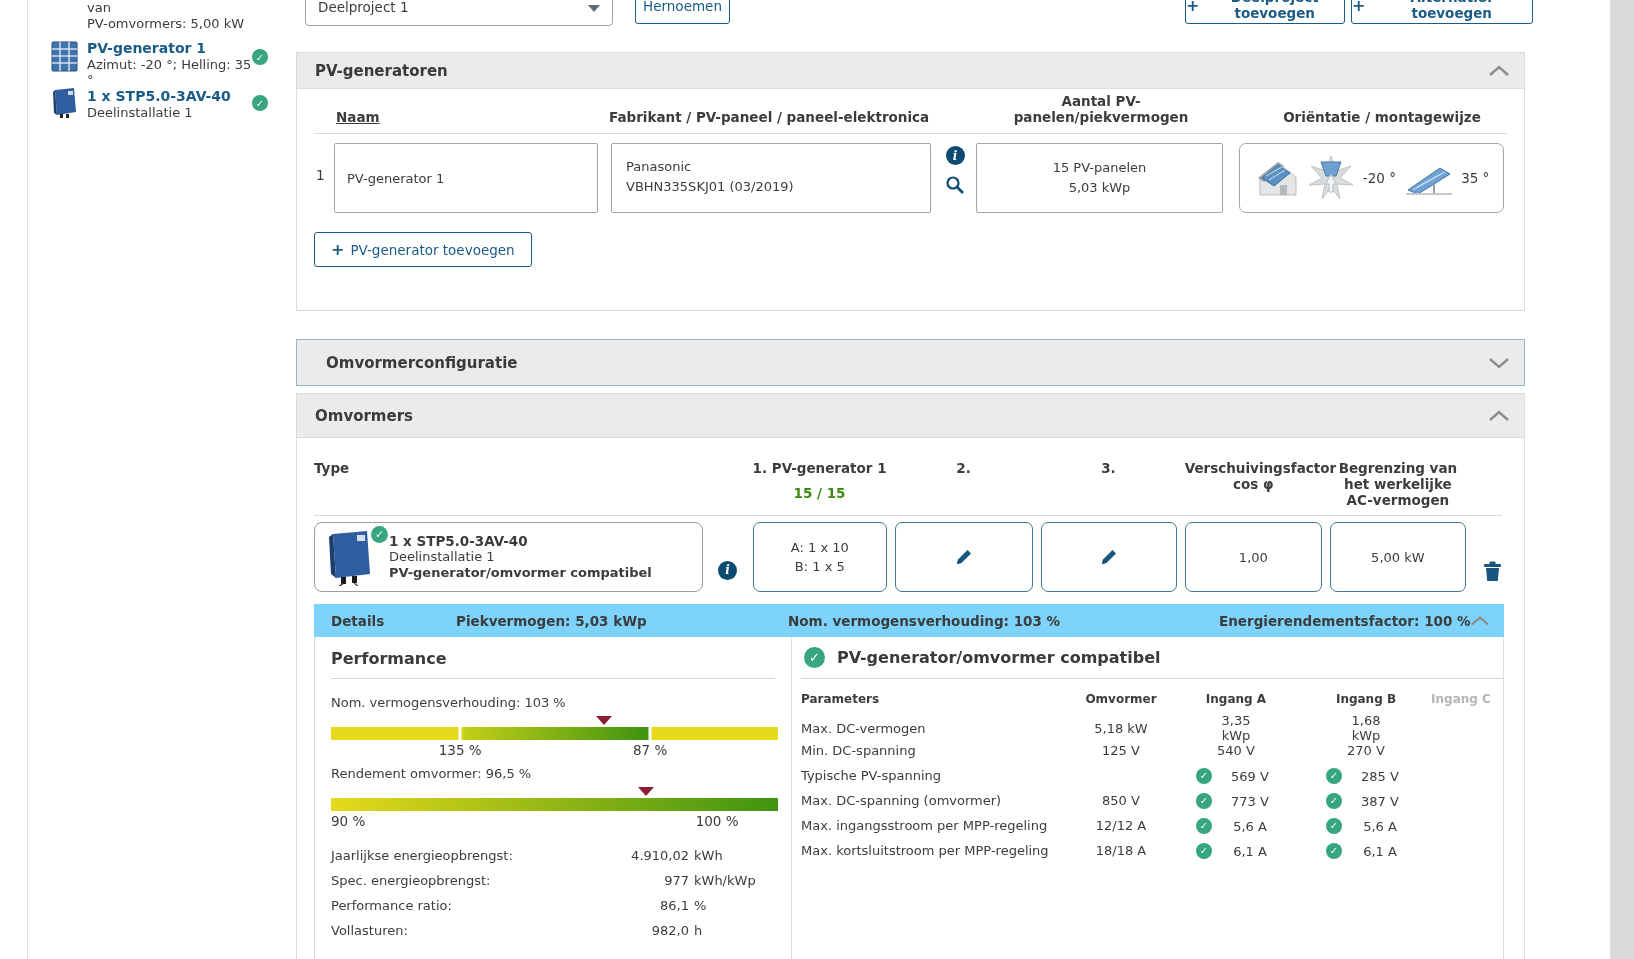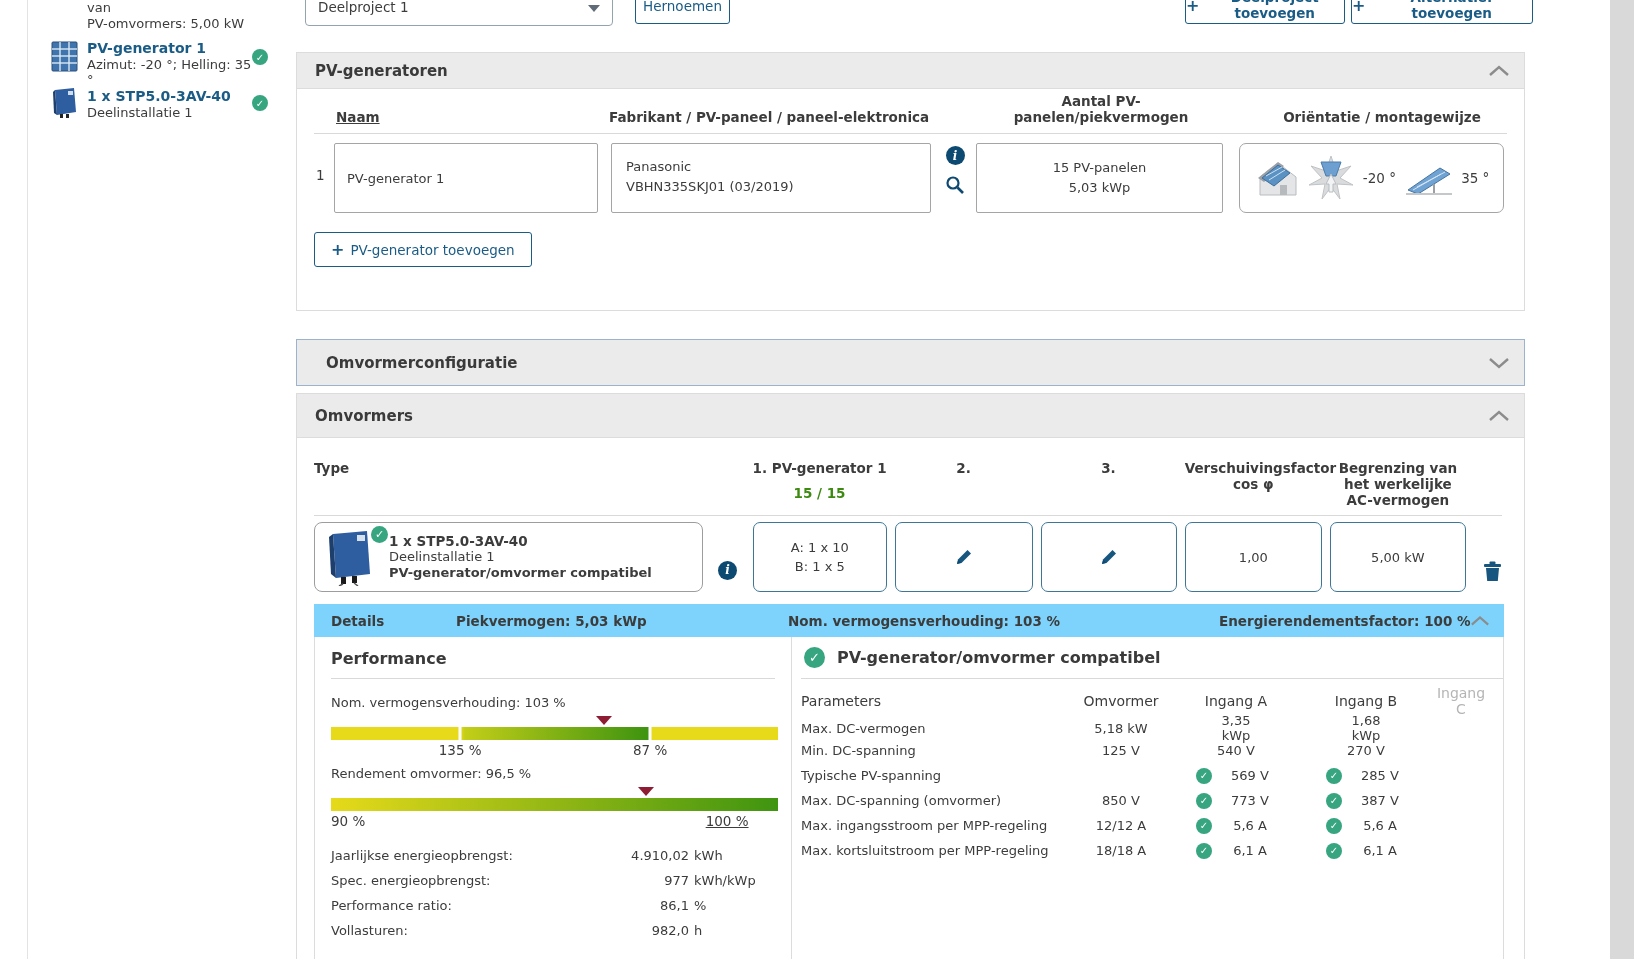--- a/index.html
+++ b/index.html
@@ -150,7 +150,7 @@
   .crow { display:grid; grid-template-columns:270px 100px 130px 130px 60px; height:25px; align-items:center; }
   .crow .cl { text-align:left; }
   .crow .cc { text-align:center; }
-  .chead { font-weight:normal; font-size:14px; height:28px; }
+  .chead { font-weight:bold; font-size:12px; height:28px; }
   .chead .muted { color:#b5b5b5; }
   .cval { display:flex; align-items:center; justify-content:center; gap:12px; }
   .cval .v { width:52px; text-align:center; }

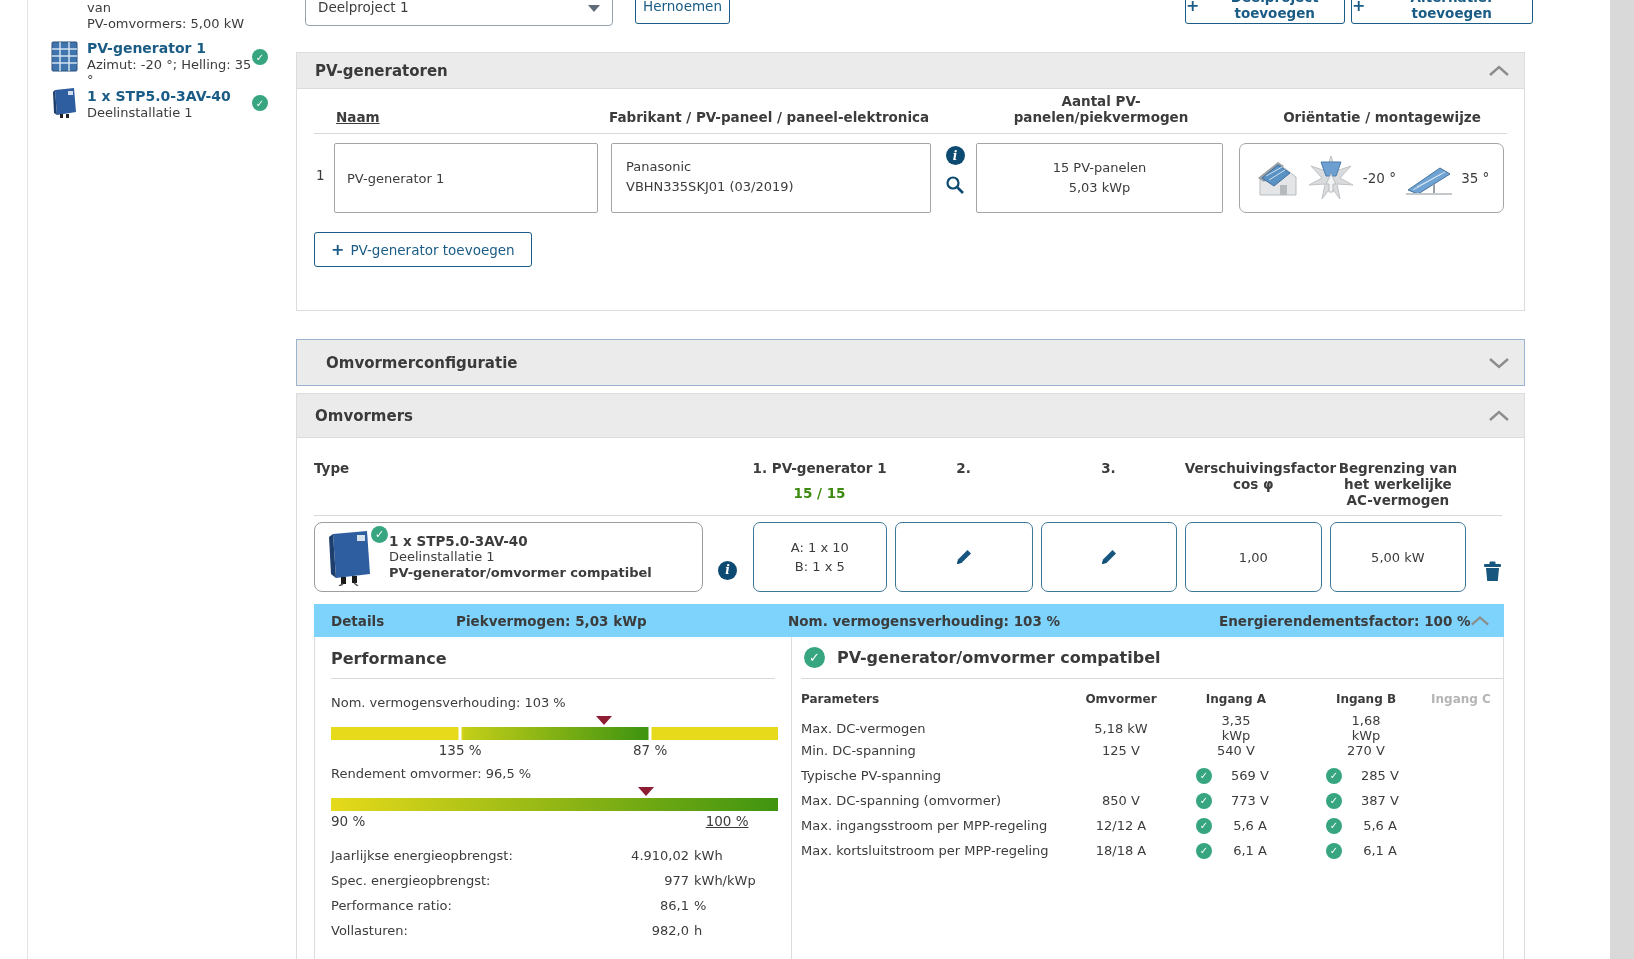--- a/index.html
+++ b/index.html
@@ -152,7 +152,7 @@
   .crow .cc { text-align:center; }
   .chead { font-weight:bold; font-size:12px; height:28px; }
   .chead .muted { color:#b5b5b5; }
-  .cval { display:flex; align-items:center; justify-content:center; gap:12px; }
+  .cval { display:flex; align-items:flex-end; justify-content:center; gap:12px; }
   .cval .v { width:52px; text-align:center; }
 
   svg { display:block; }

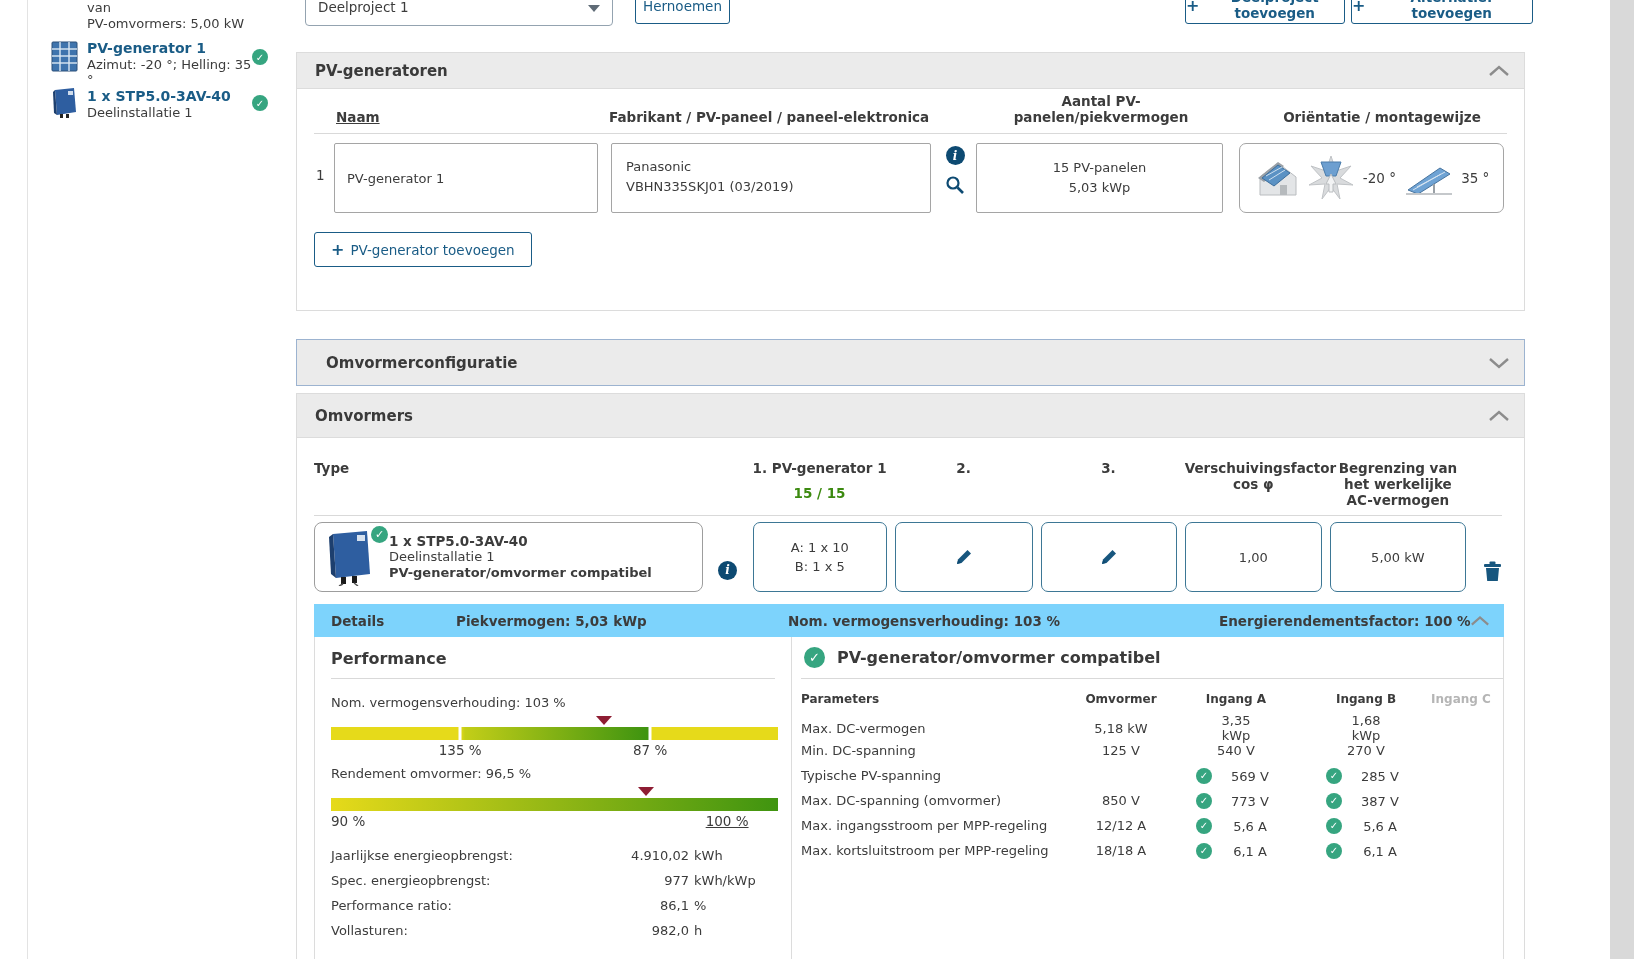--- a/index.html
+++ b/index.html
@@ -136,7 +136,7 @@
   .ticks { position:relative; height:18px; width:447px; font-size:13.5px; }
   .tick { position:absolute; top:2px; transform:translateX(-50%); }
   .tick-l { left:0; transform:none; }
-  .tick-r { right:8px;text-decoration:underline; }
+  .tick-r { right:18px; }
   .stats { margin-top:14px; }
   .stat { display:grid; grid-template-columns:258px 100px auto; height:25px; align-items:center; }
   .stat .num { text-align:right; }

